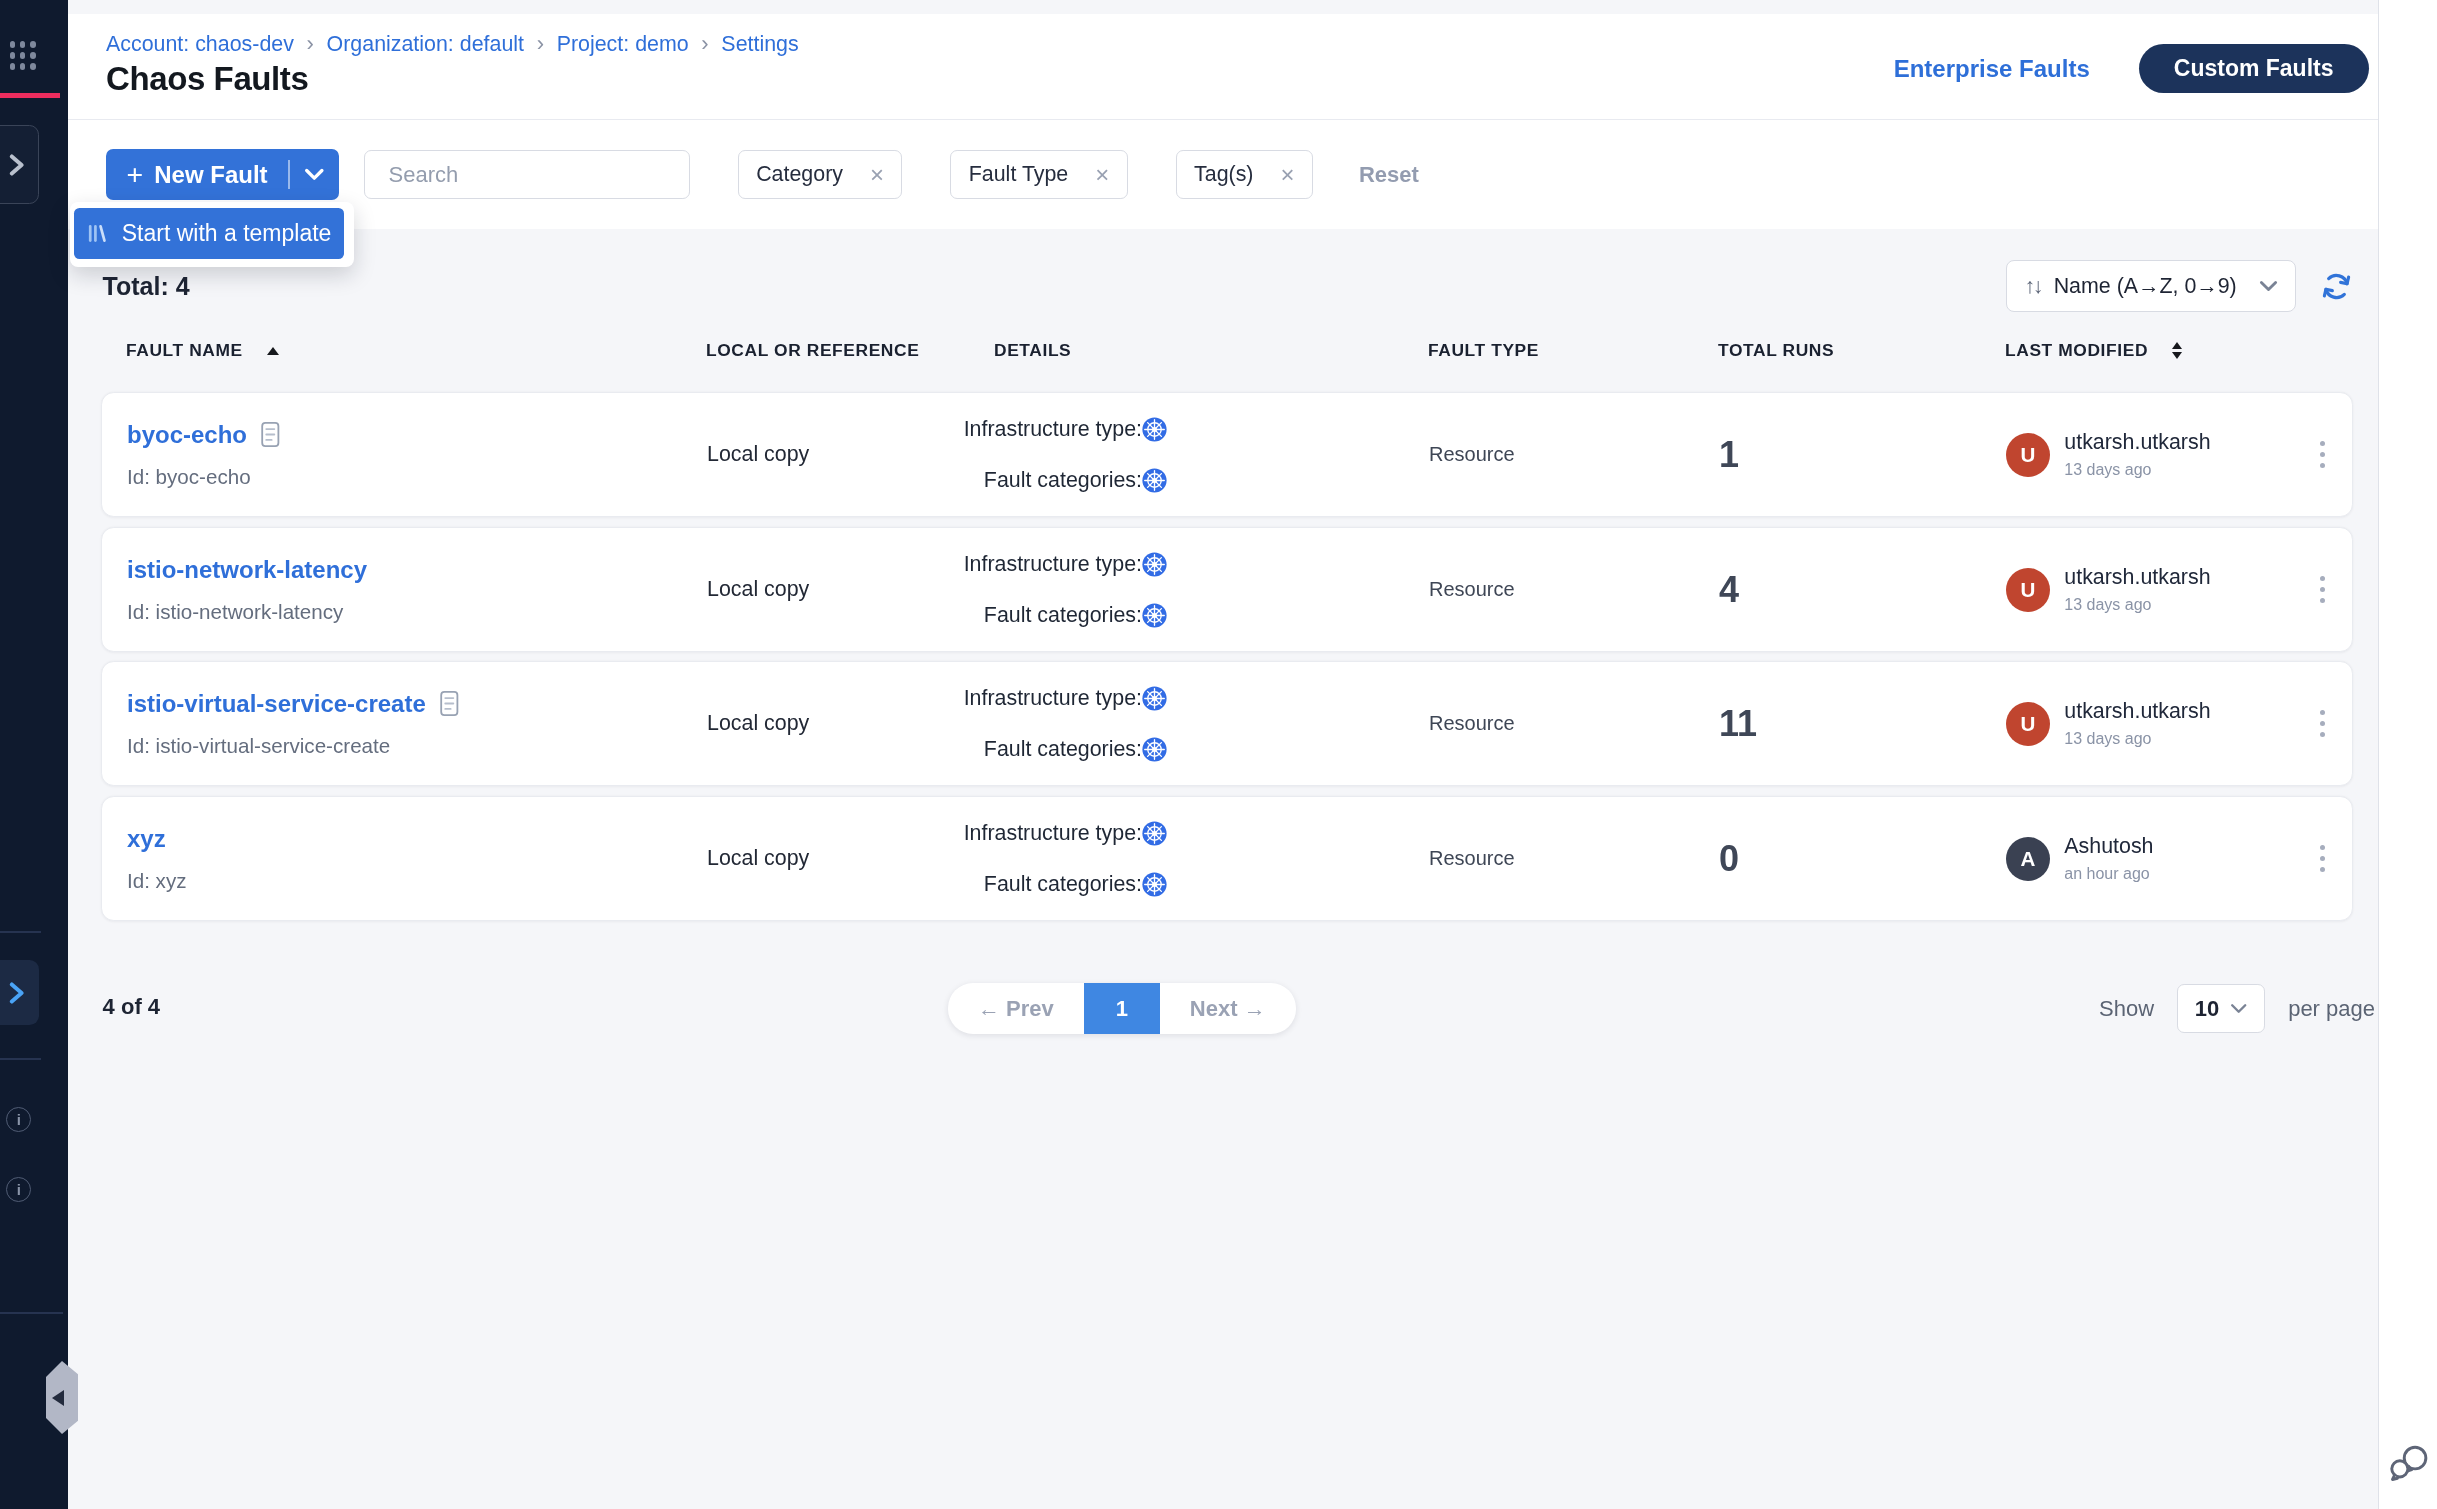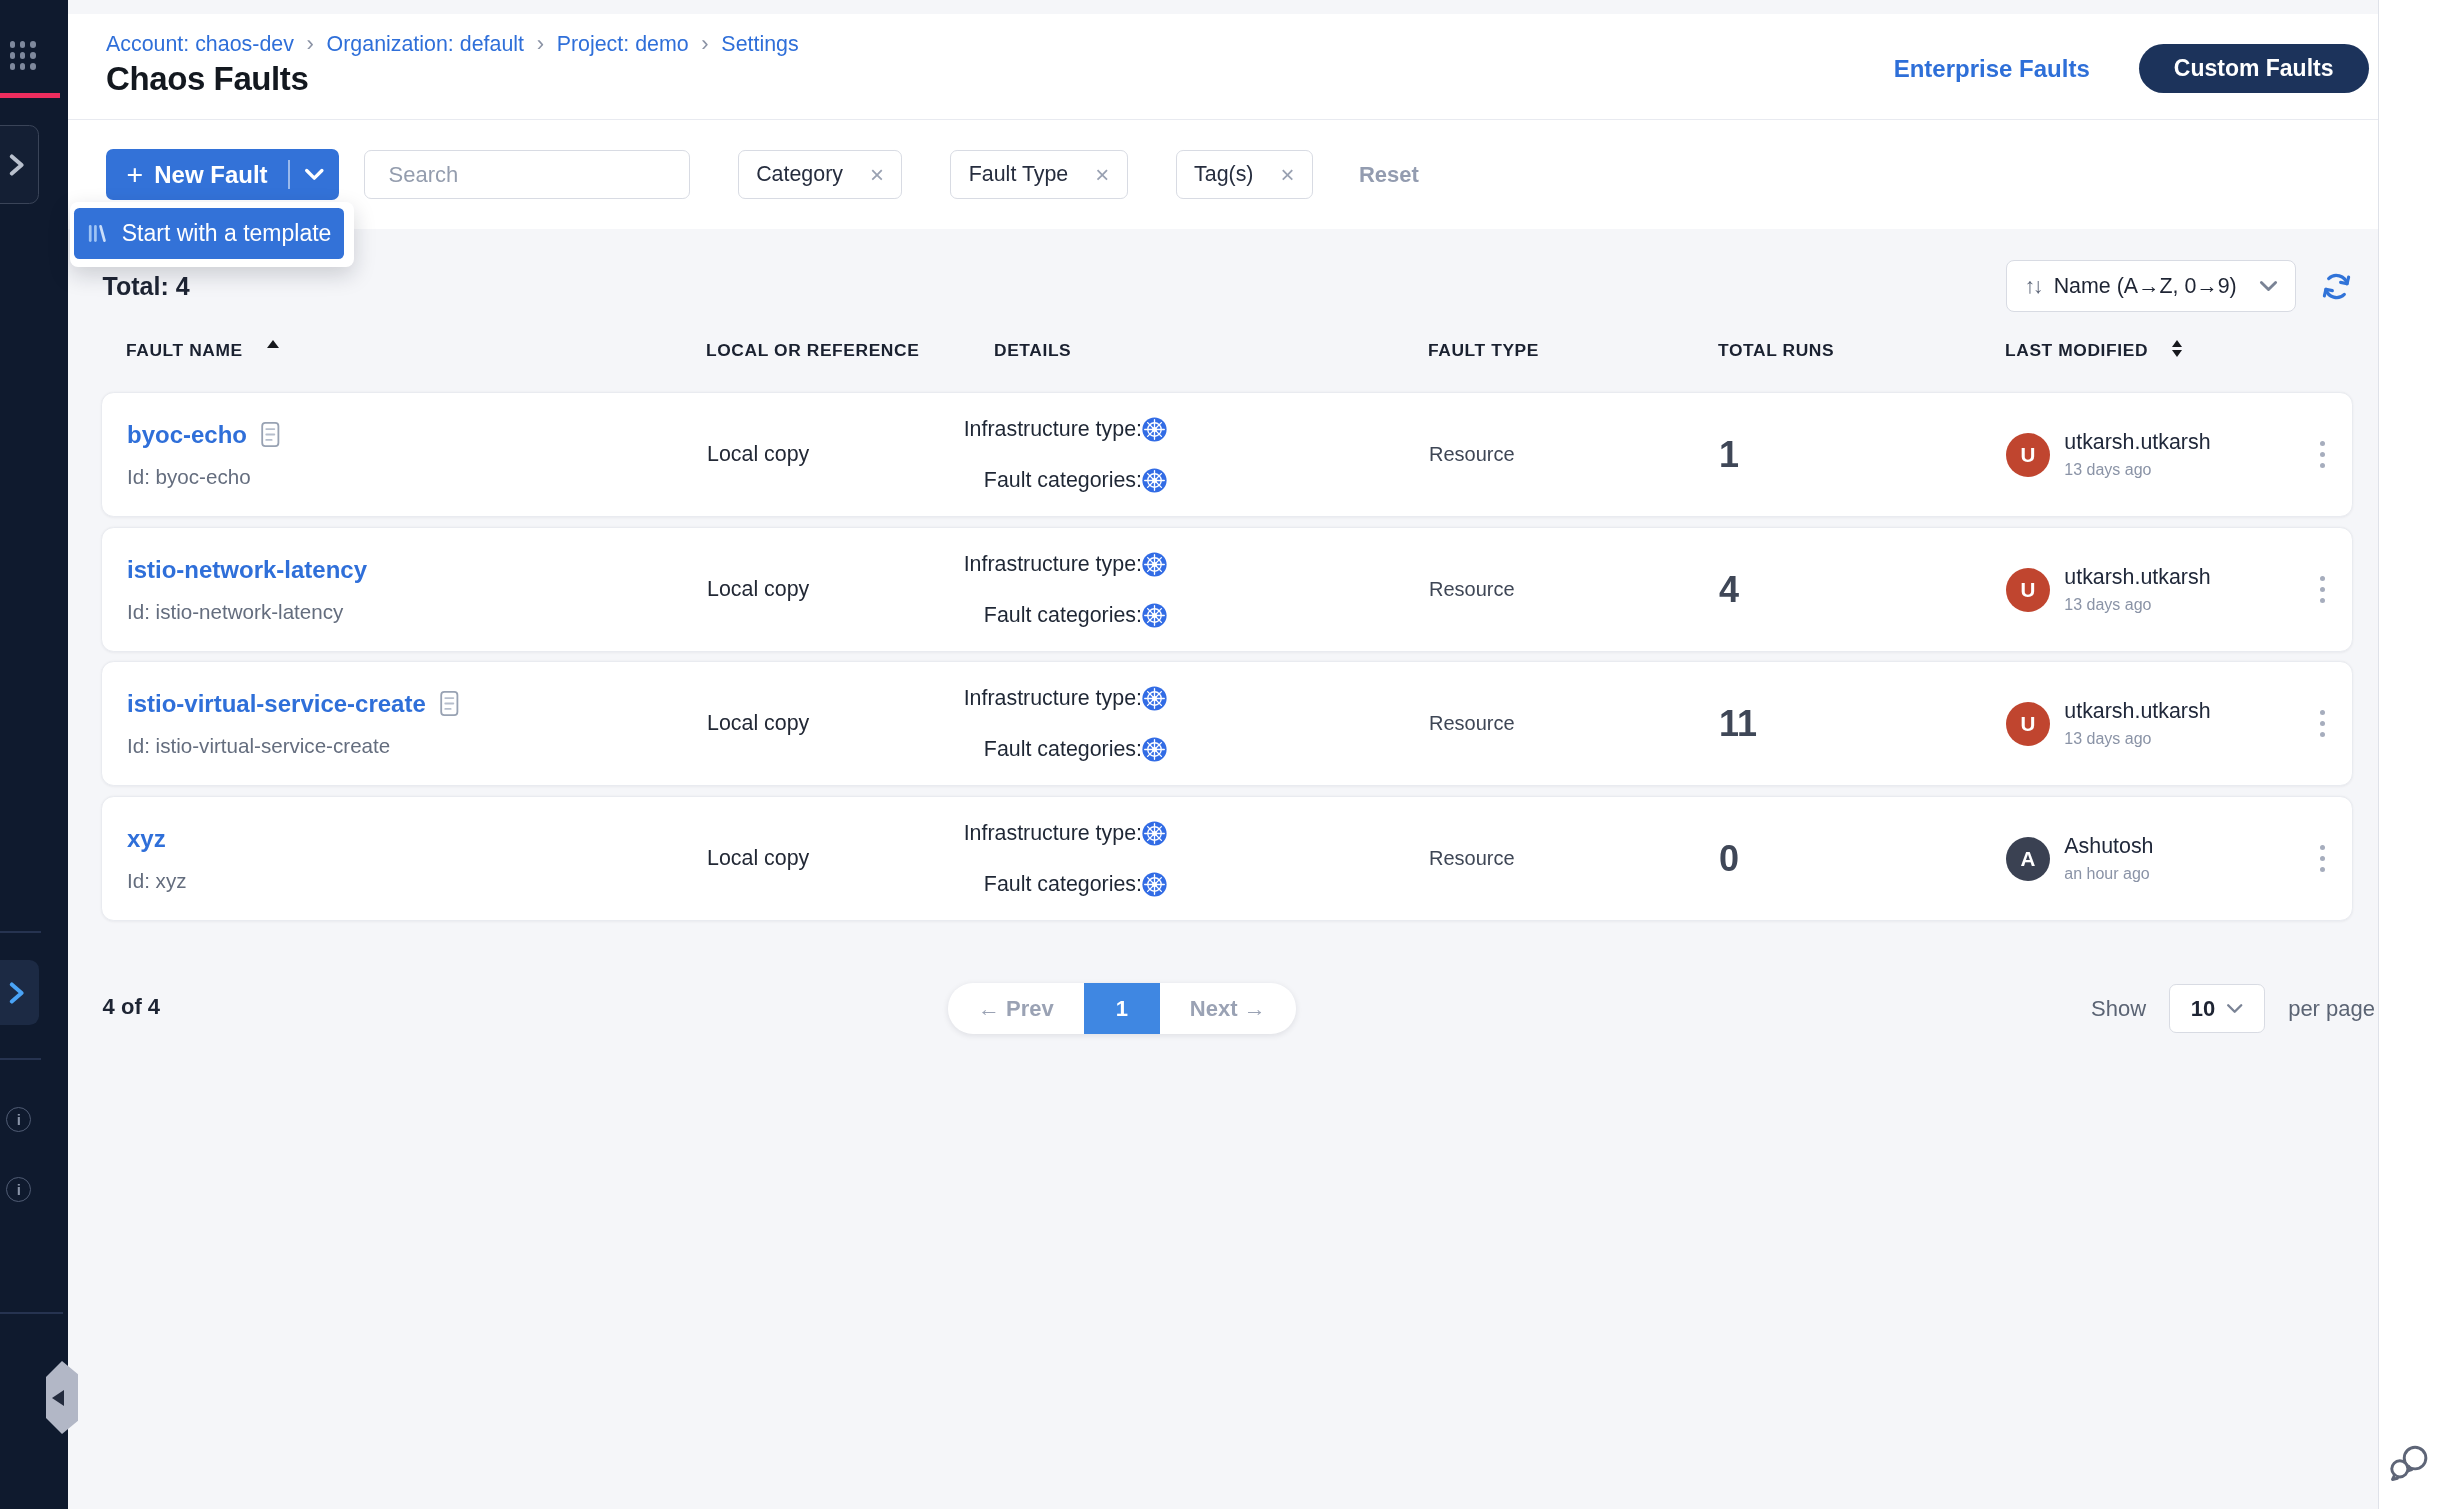--- a/index.html
+++ b/index.html
@@ -87,7 +87,7 @@
   
   .table-head { position:absolute; left:0; top:111px; height:25px; width:100%; }
   .th { position:absolute; top:0; font-size:17.4px; font-weight:700; letter-spacing:0.6px;
-    color:#1a2130; display:flex; align-items:flex-start; gap:24px; }
+    color:#1a2130; display:flex; align-items:center; gap:24px; }
   .tri-up { width:0; height:0; border-left:6.3px solid transparent; border-right:6.3px solid transparent;
     border-bottom:8.7px solid #16181d; }
   .caret2 { display:flex; flex-direction:column; gap:3.2px; }

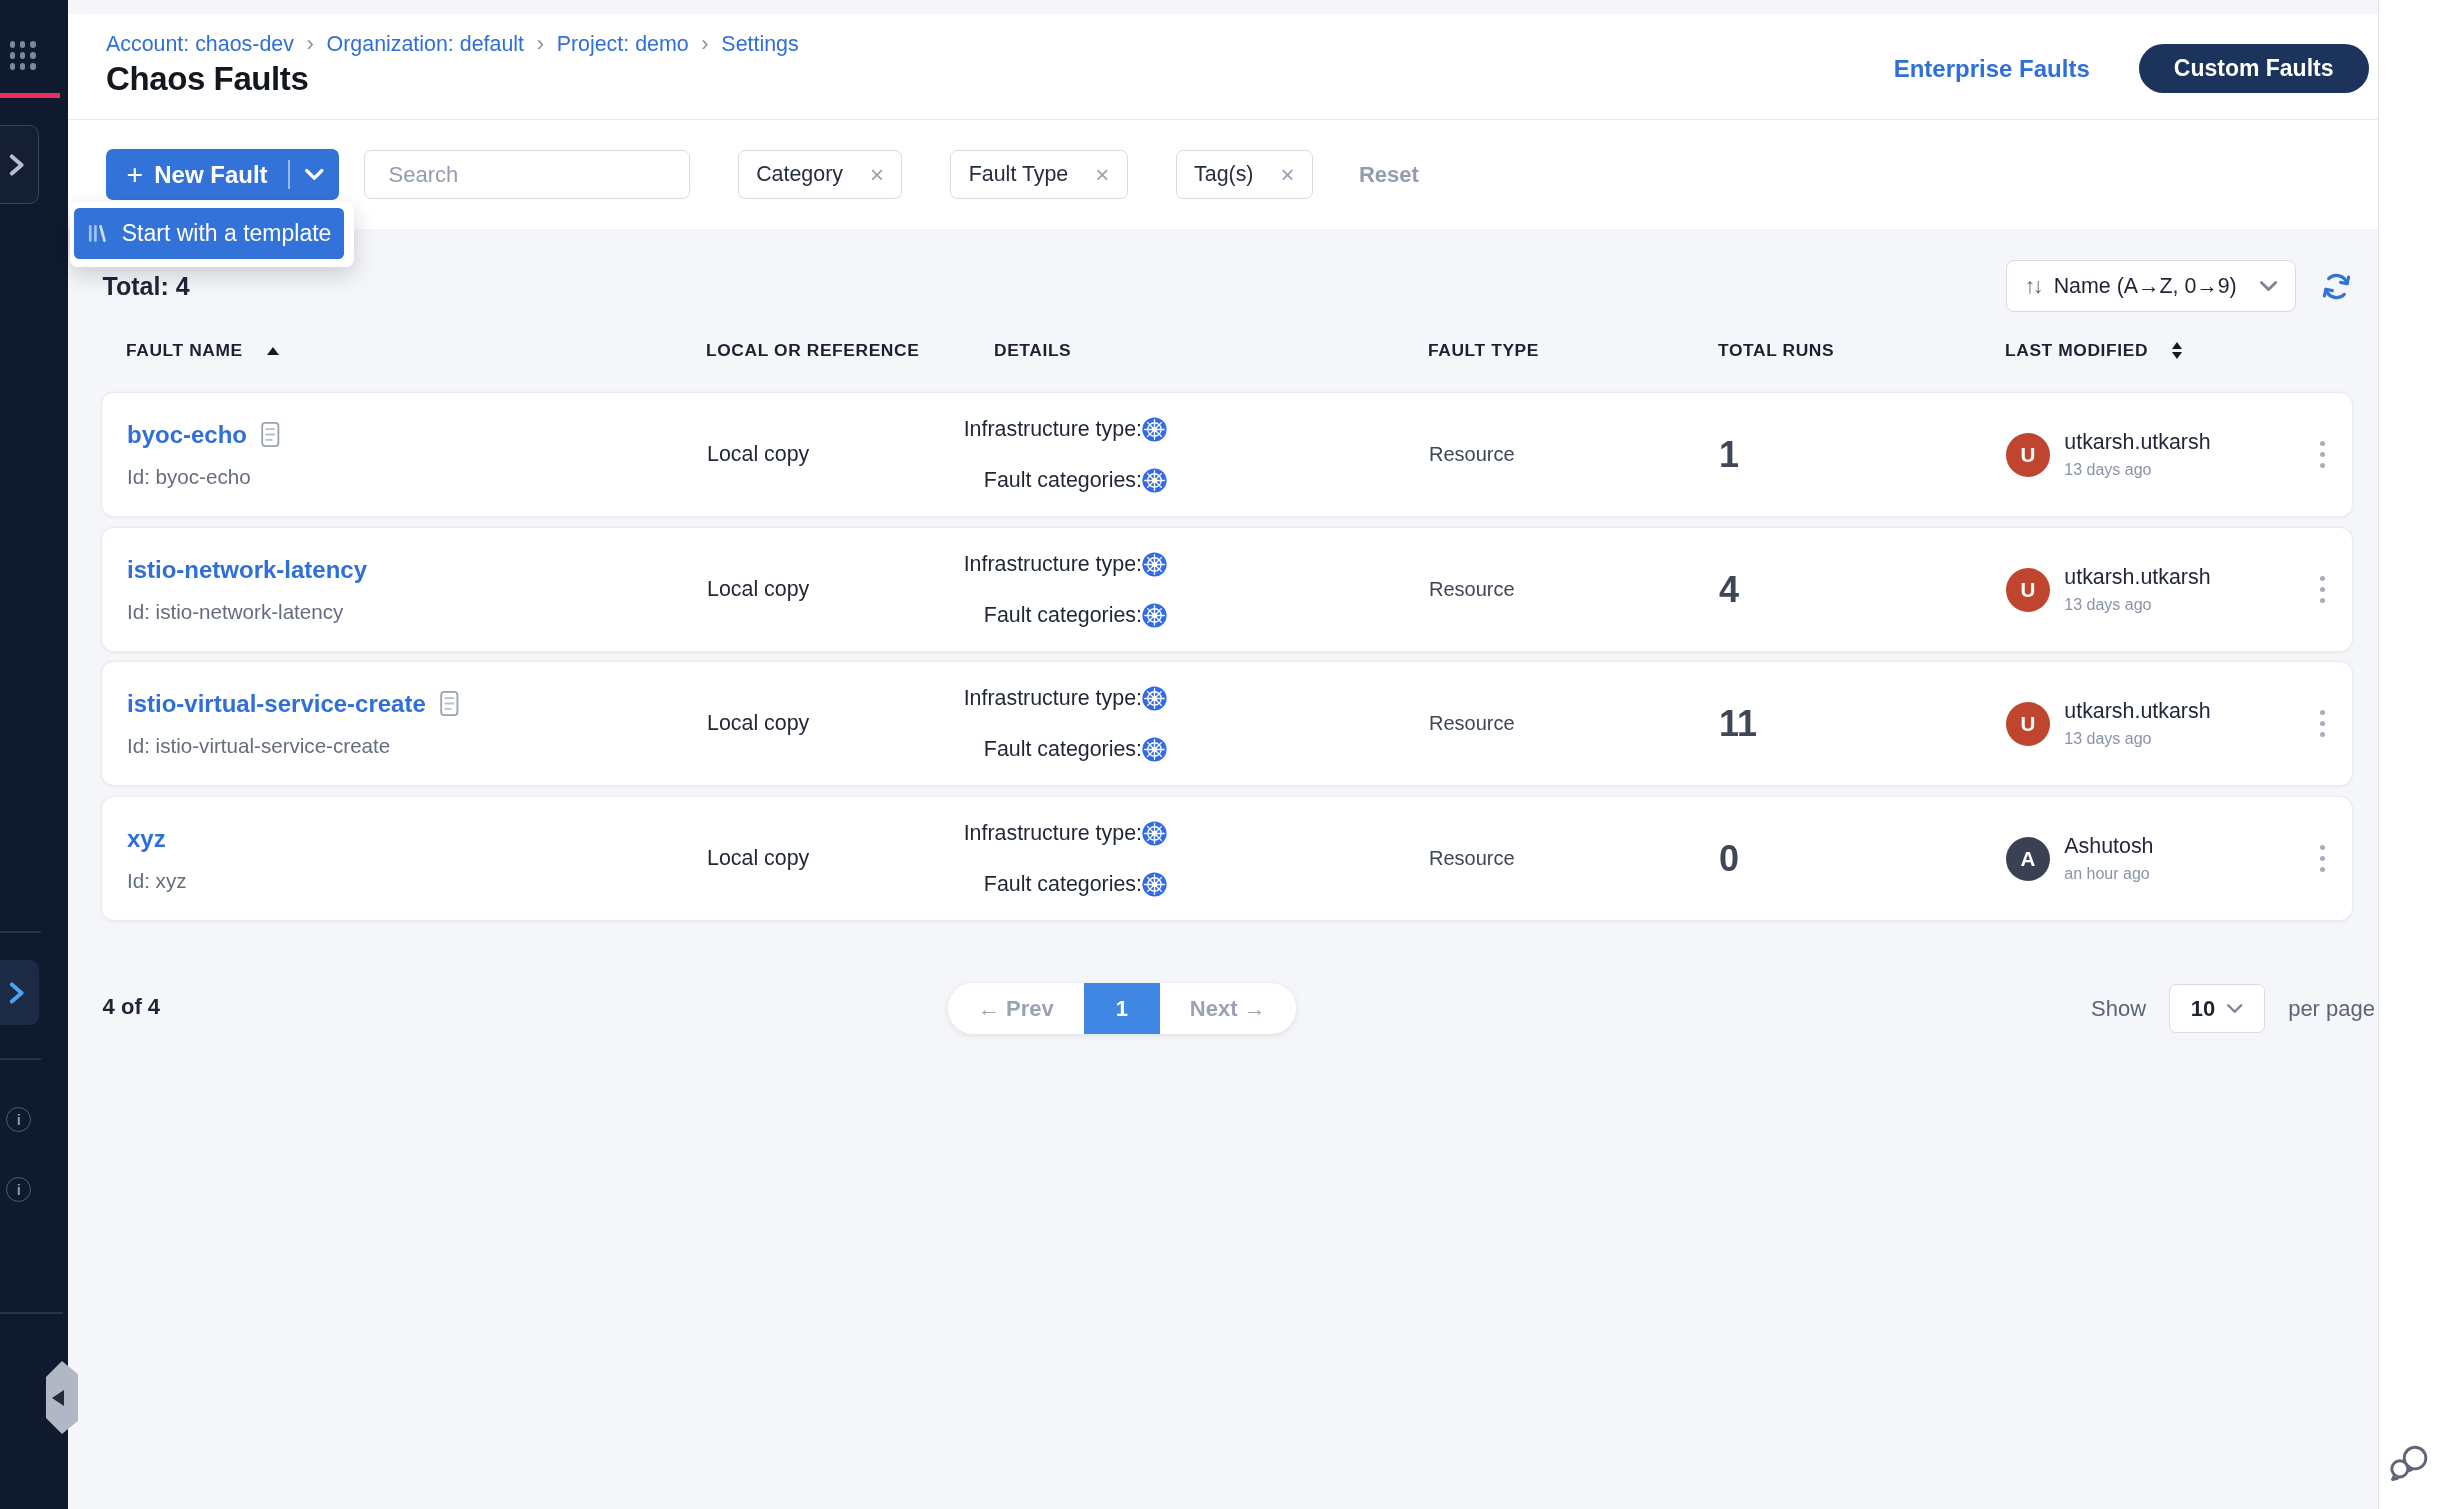--- a/index.html
+++ b/index.html
@@ -130,7 +130,7 @@
     display:flex; align-items:center; justify-content:center; cursor:pointer; }
   .show-group { position:absolute; right:-22px; top:754px; height:51px; display:flex; align-items:center; gap:23px; }
   .show-label, .perpage-label { font-size:22px; color:#5b6474; }
-  .show-select { width:96px; height:49px; background:#fff; border:1.6px solid #d8dbe3; border-radius:7.1px;
+  .show-select { width:88px; height:49px; background:#fff; border:1.6px solid #d8dbe3; border-radius:7.1px;
     display:flex; align-items:center; justify-content:center; gap:11px; cursor:pointer; }
   .show-value { font-size:22px; font-weight:600; color:#1e2433; }
 </style>

